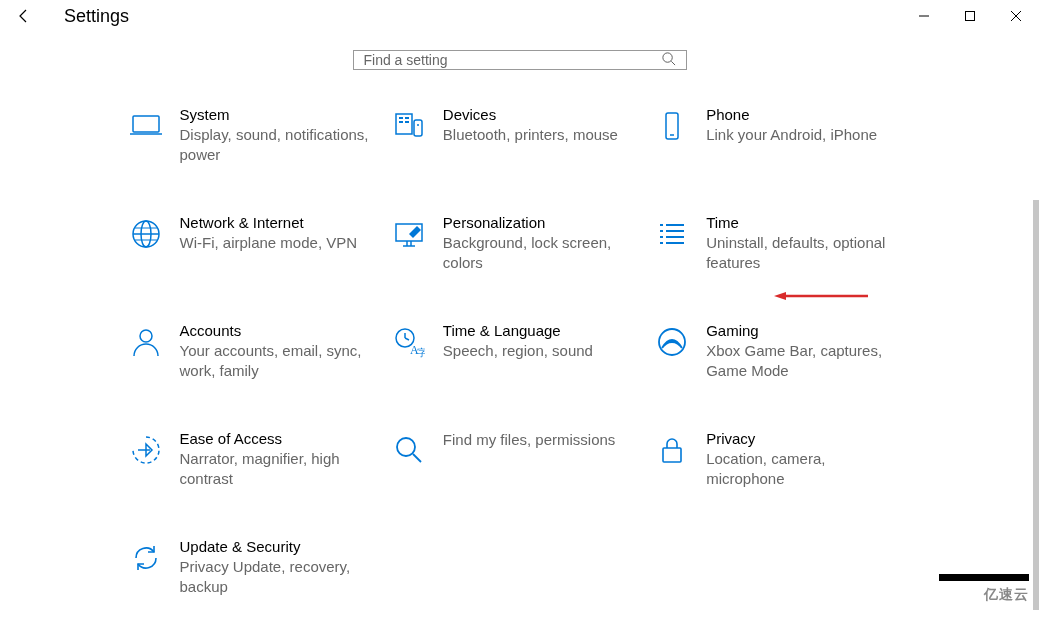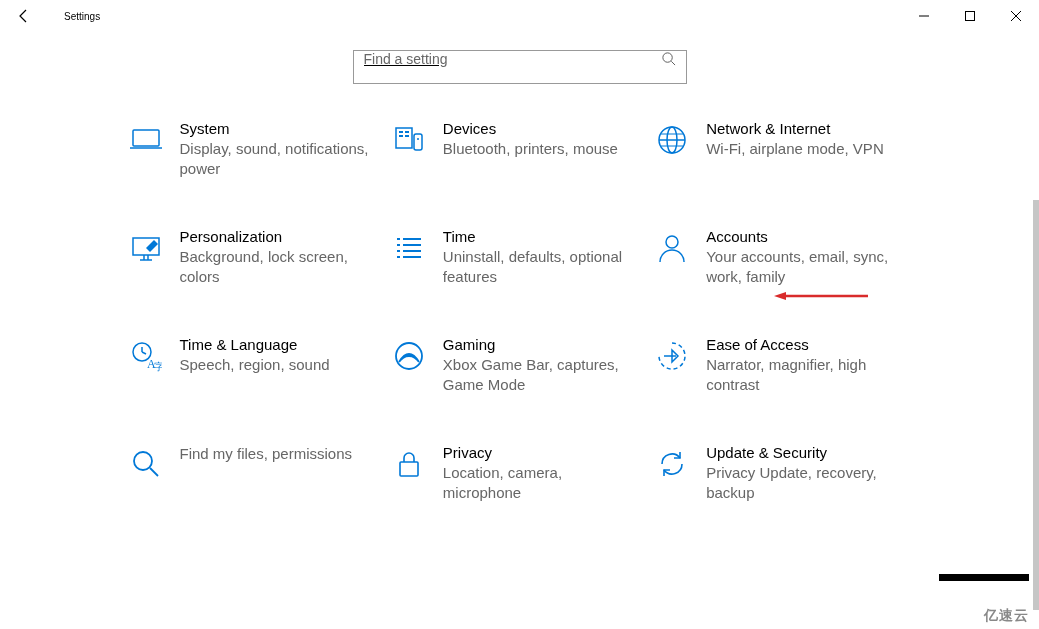--- a/index.html
+++ b/index.html
@@ -20,7 +20,7 @@
     border-bottom: 0;
   }
   .tb-back { width: 48px; height:32px; display:flex; align-items:center; justify-content:center; cursor:pointer; }
-  .tb-title { font-size: 10px; padding-left: 16px; color:#000; }
+  .tb-title { font-size: 18px; padding-left: 16px; color:#000; }
   .tb-spacer { flex: 1; }
   .tb-controls { display:flex; }
   .tb-btn { width:46px; height:32px; display:flex; align-items:center; justify-content:center; cursor:pointer; }

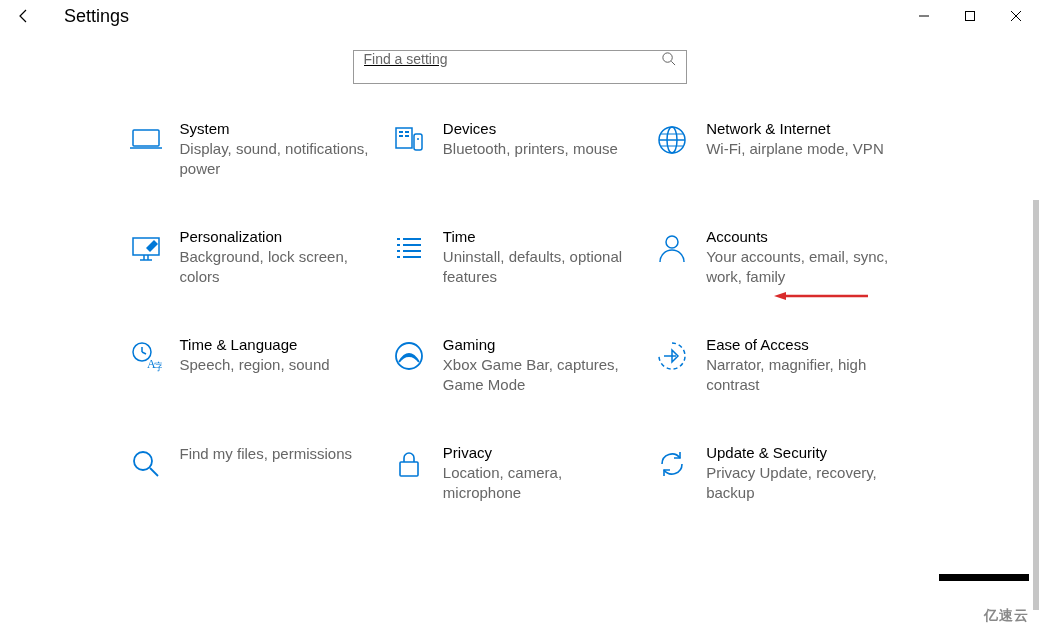--- a/index.html
+++ b/index.html
@@ -36,13 +36,12 @@
   }
   .search-box {
     width: 334px;
-    height: 34px;
+    height: 20px;
     border: 1px solid #999;
     display:flex;
-    align-items:flex-start;
+    align-items:center;
     padding: 0 10px;
     background:#fff;
-    text-decoration:underline;
   }
   .search-box input {
     border:none;

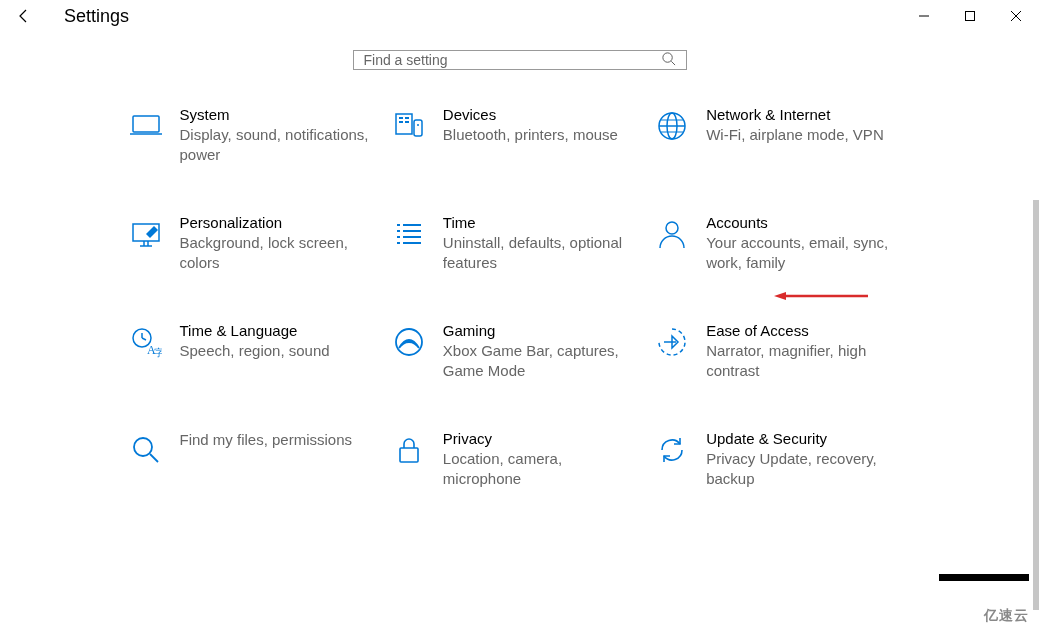--- a/index.html
+++ b/index.html
@@ -192,6 +192,18 @@
       </div>
     </div>
 
+    <div class="tile">
+      <div class="tile-icon">
+        <svg width="32" height="32" viewBox="0 0 32 32">
+            <rect x="10" y="3" width="12" height="26" rx="2" fill="none" stroke="#0078d7" stroke-width="1.5"></rect>
+            <line x1="14" y1="25" x2="18" y2="25" stroke="#0078d7" stroke-width="1.5"></line>
+          </svg>
+      </div>
+      <div class="tile-text">
+        <div class="tile-title">Phone</div>
+        <div class="tile-desc">Link your Android, iPhone</div>
+      </div>
+    </div>
 
     <div class="tile">
       <div class="tile-icon">

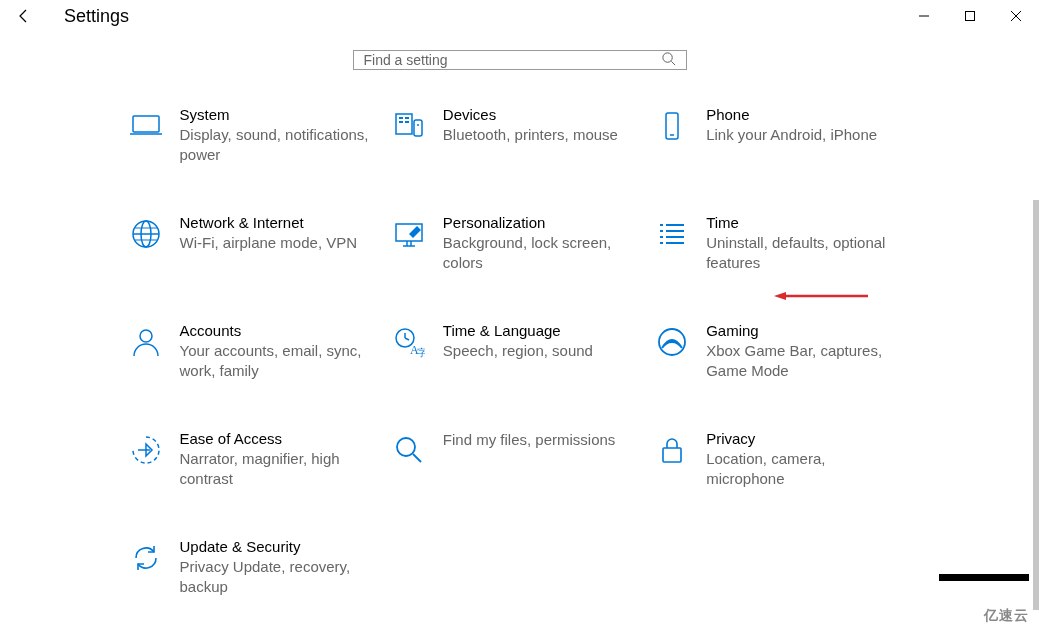--- a/index.html
+++ b/index.html
@@ -107,7 +107,7 @@
   .watermark {
     position:absolute;
     right:10px;
-    bottom:4px;
+    bottom:25px;
     font-size:14px;
     color:#888;
     font-weight:bold;

